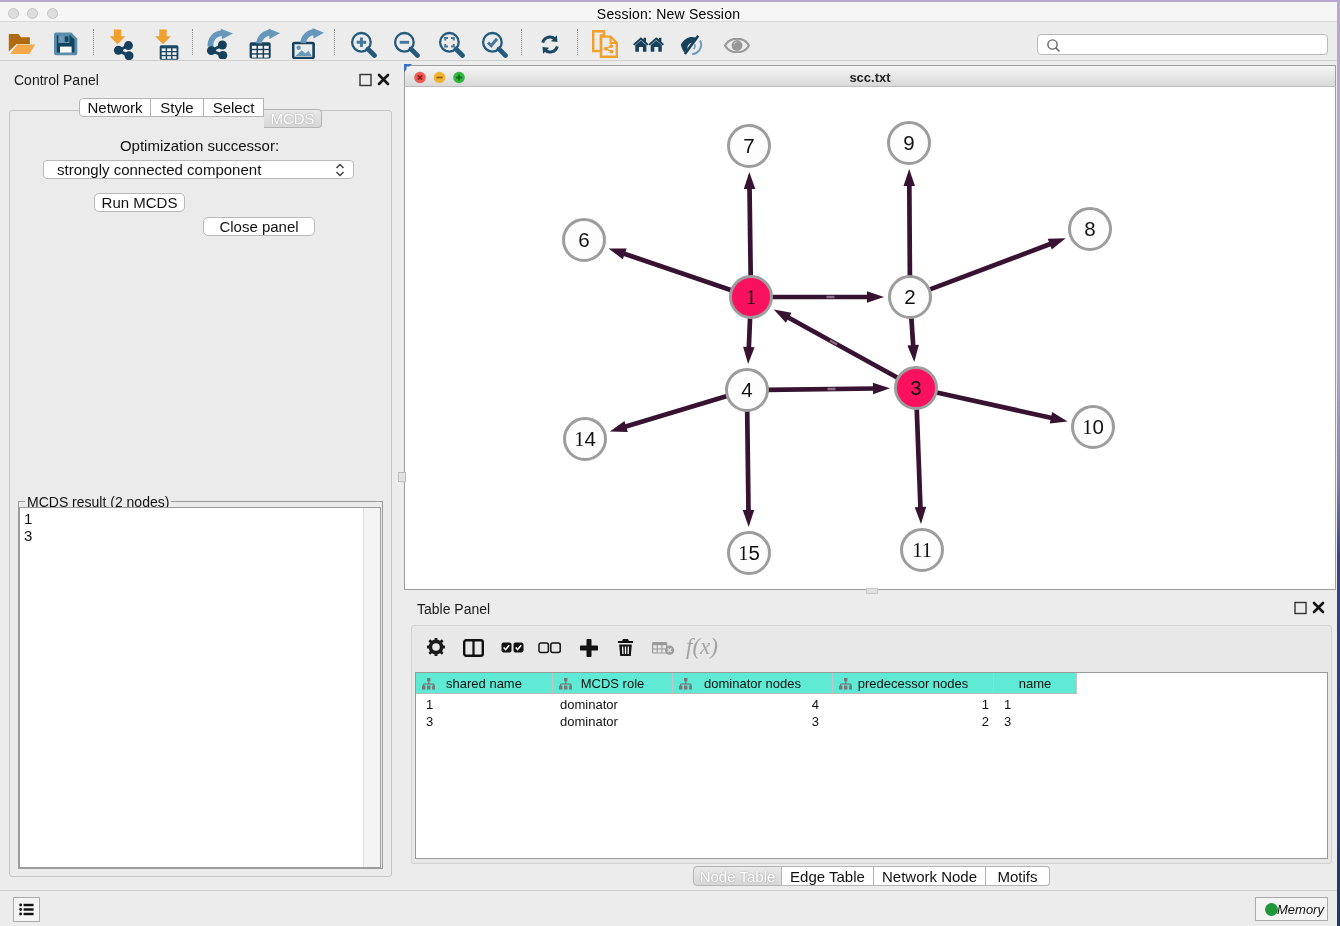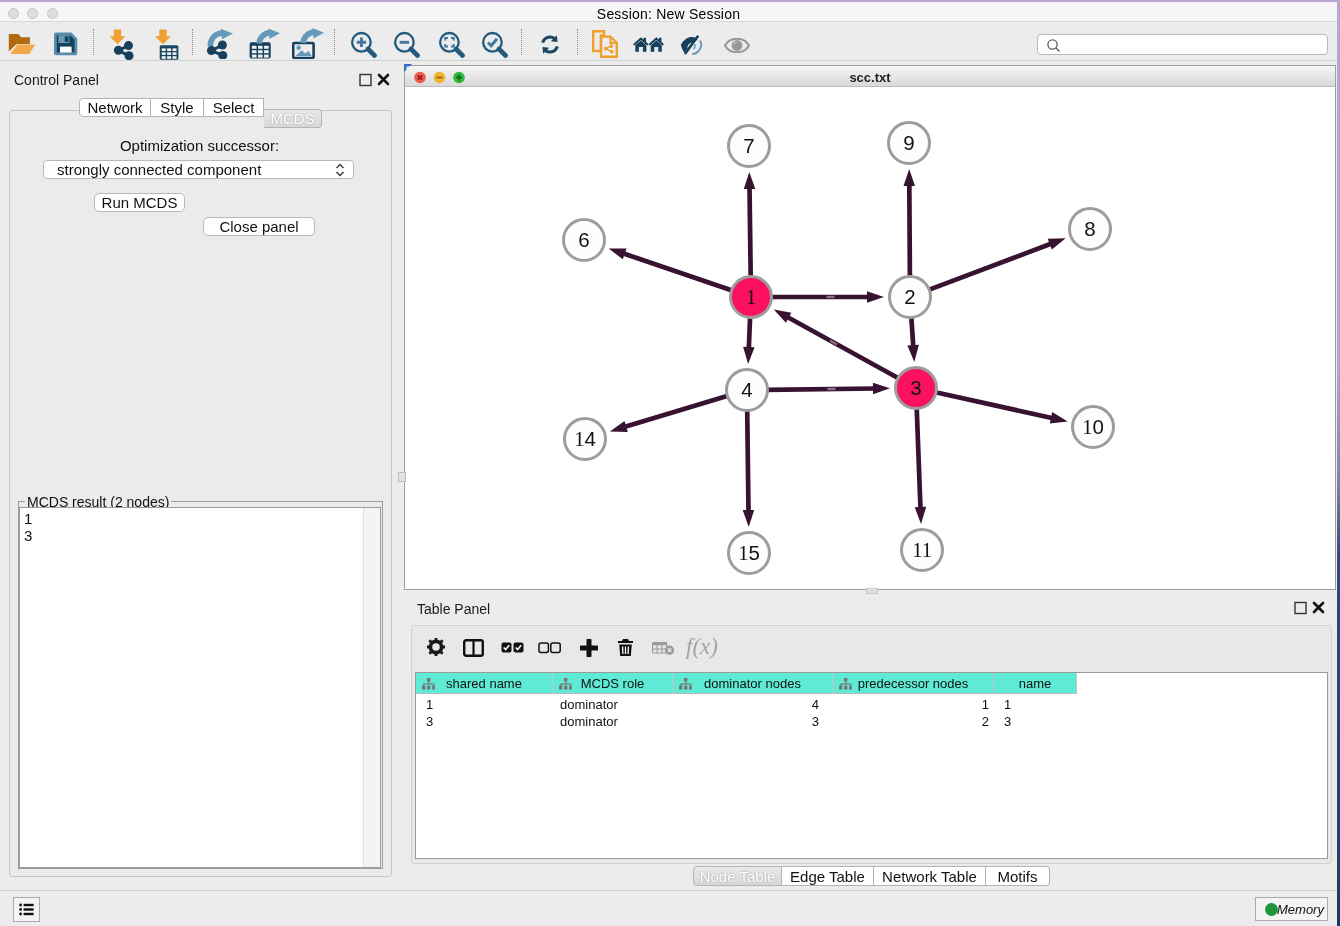--- a/index.html
+++ b/index.html
@@ -419,7 +419,7 @@
   <div id="bottabs">
     <div class="btab first sel" style="width:89px;">Node Table</div>
     <div class="btab" style="width:92px;">Edge Table</div>
-    <div class="btab" style="width:112px;">Network Table</div>
+    <div class="btab" style="width:112px;">Network Node</div>
     <div class="btab last" style="width:64px;">Motifs</div>
   </div>
 

